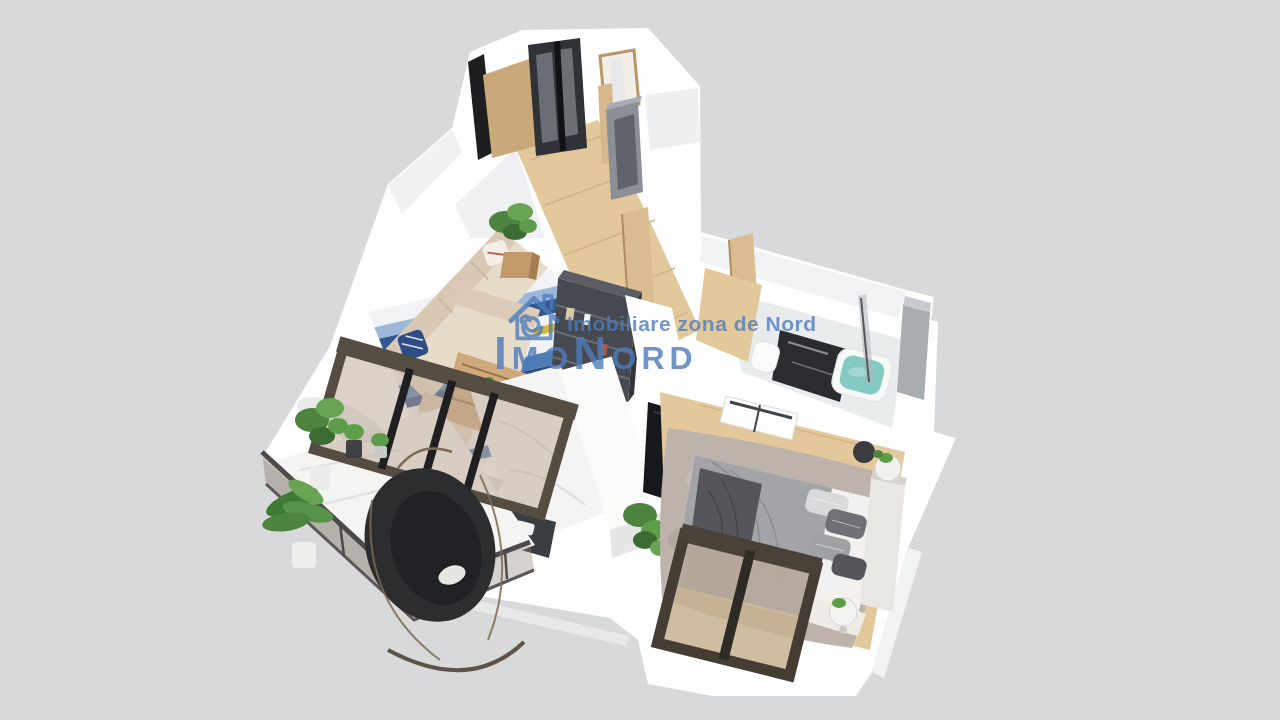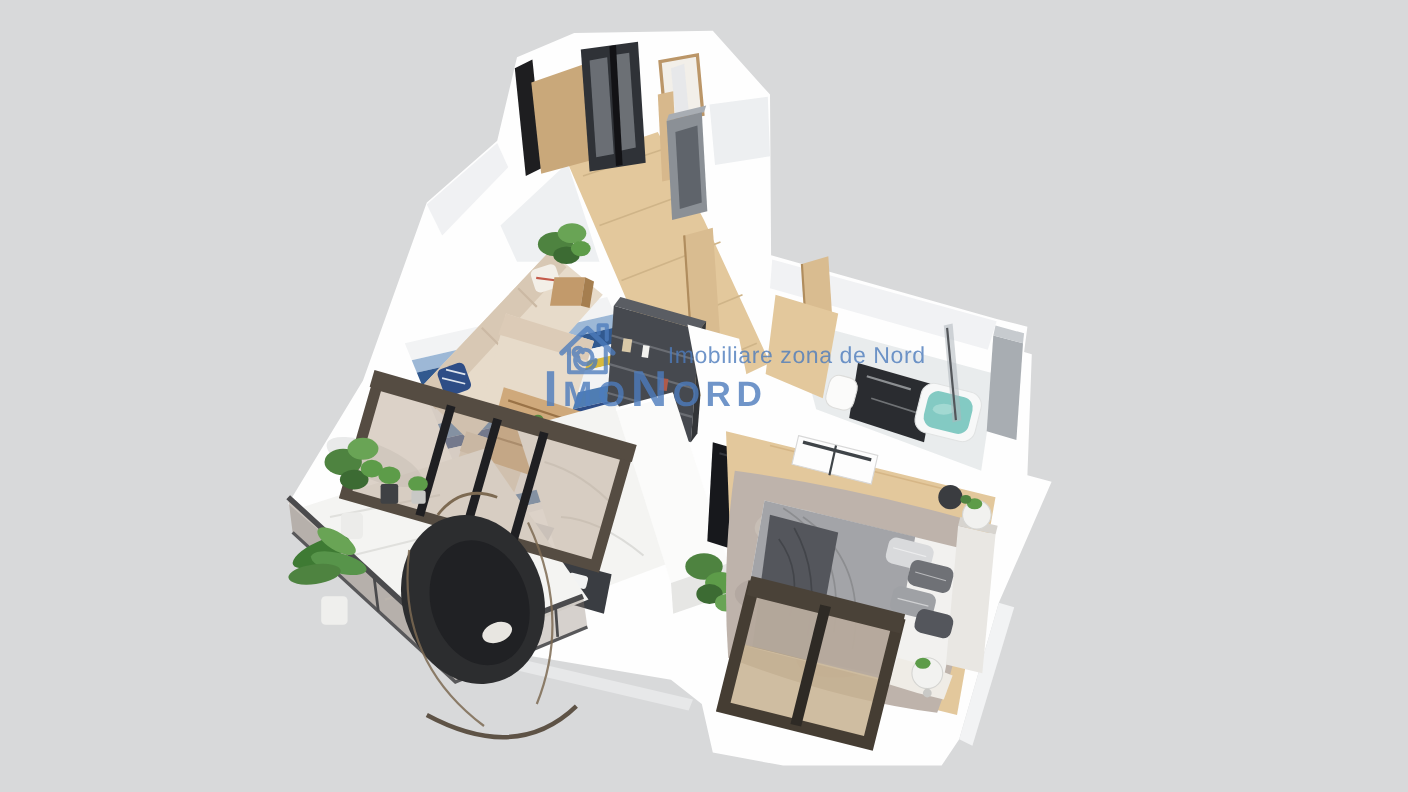--- a/index.html
+++ b/index.html
@@ -15,8 +15,8 @@
   .wm-logo{position:absolute;left:506px;top:292px;width:56px;height:52px;opacity:.78;}
   .wm-tagline{
     position:absolute;left:567px;top:312px;width:260px;
-    font-size:21px;font-weight:normal;letter-spacing:.5px;
-    color:var(--c-watermark-blue,#4d7cbd);opacity:.8;margin-left:40px;
+    font-size:21px;font-weight:bold;letter-spacing:.5px;
+    color:var(--c-watermark-blue,#4d7cbd);opacity:.8;
   }
   .wm-brand{
     position:absolute;left:494px;top:326px;width:320px;

